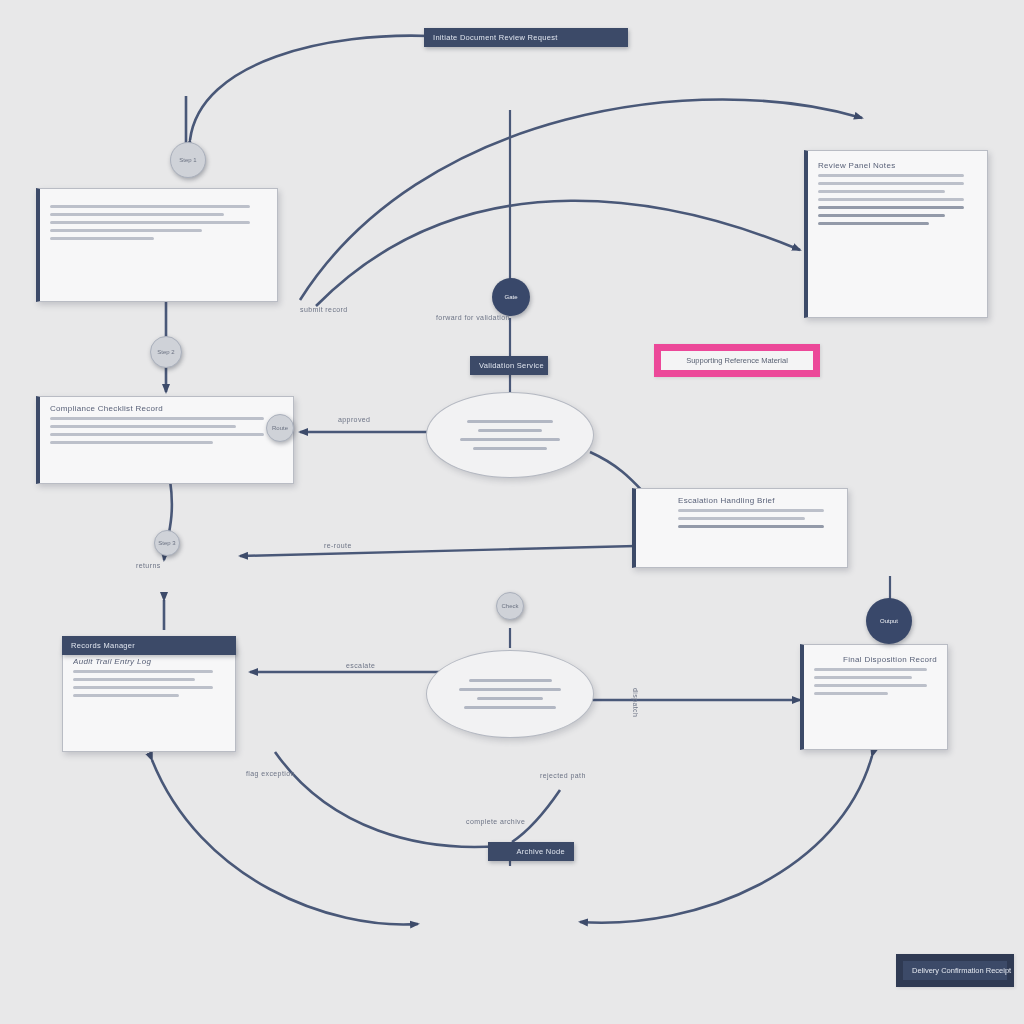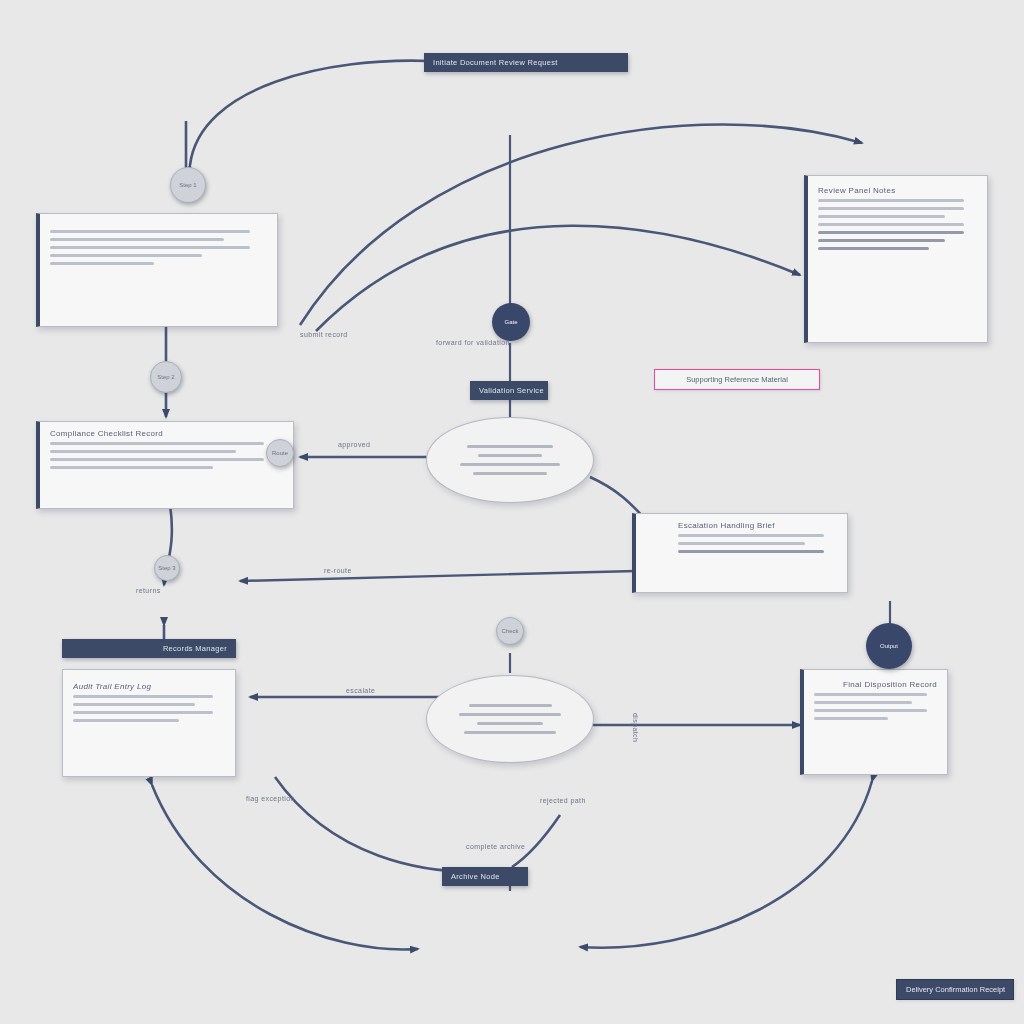--- a/index.html
+++ b/index.html
@@ -10,7 +10,7 @@
     overflow:hidden;
     position:relative;
   }
-  #canvas{position:absolute;inset:0;width:1024px;height:808px;margin-top:25px;}
+  #canvas{position:absolute;inset:0;width:1024px;height:808px;}
   svg.edges{position:absolute;left:0;top:0;width:1024px;height:1024px;}
 
   .node{

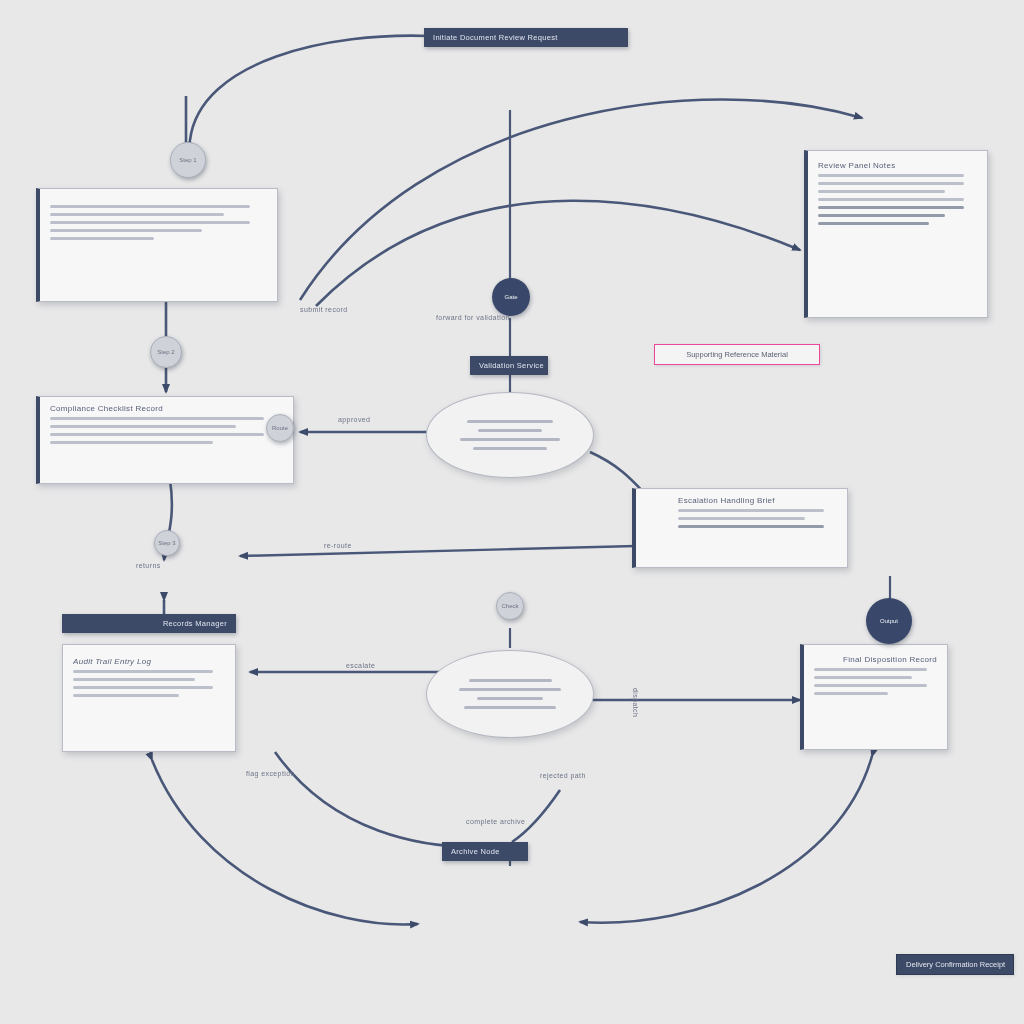--- a/index.html
+++ b/index.html
@@ -64,7 +64,7 @@
   }
   .chip{
     position:absolute;
-    background:#f4f4f5;border:1px solid #ec4899;
+    background:#f4f4f5;border:7px solid #ec4899;
     font-size:7.5px;color:#5a6274;
     padding:5px 9px;white-space:nowrap;
     filter:blur(.7px);

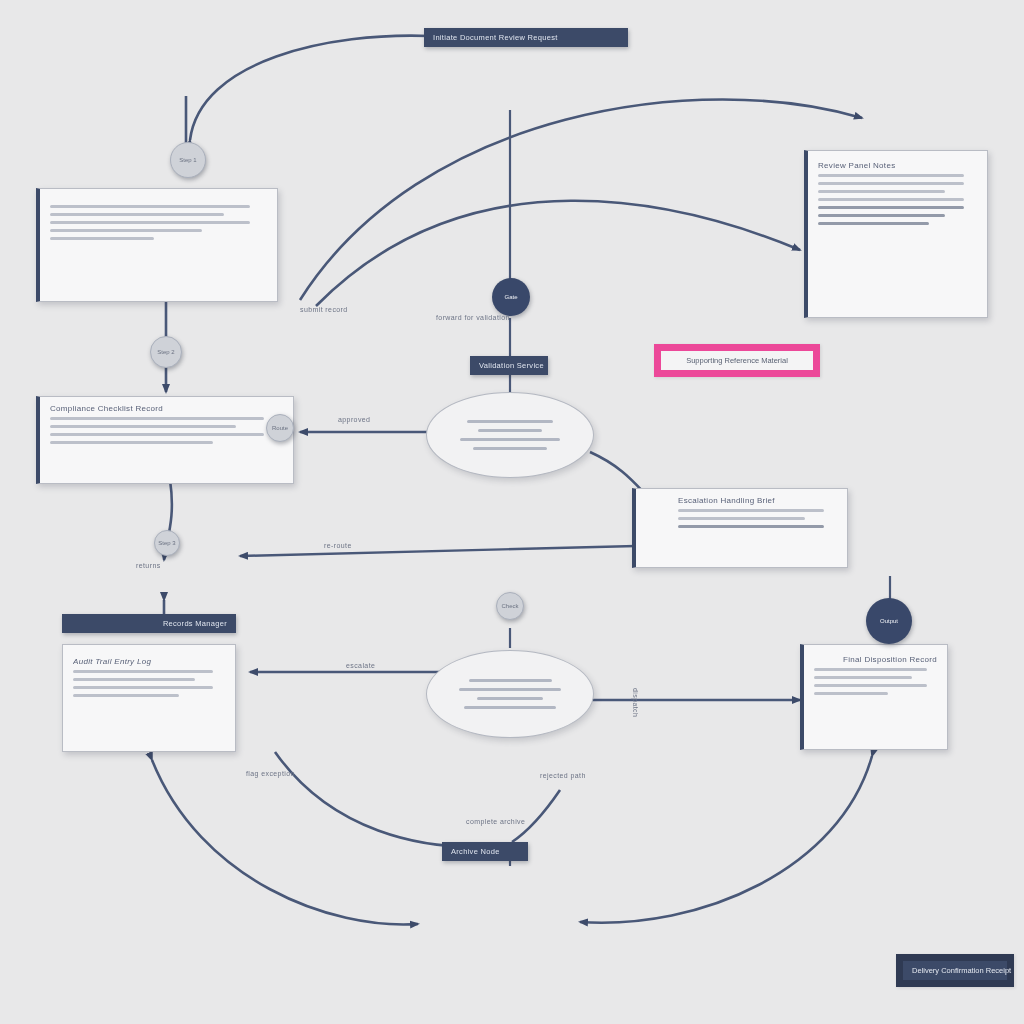--- a/index.html
+++ b/index.html
@@ -230,7 +230,7 @@
 
   <div class="pill" style="left:470px;top:356px;width:78px;text-align:center;">Validation Service</div>
 
-  <div class="pill" style="left:62px;top:614px;width:174px;text-align:right;">Records Manager</div>
+  <div class="pill" style="left:62px;top:636px;width:174px;text-align:left;">Records Manager</div>
 
   <div class="pill" style="left:442px;top:842px;width:86px;text-align:left;">Archive Node</div>
 

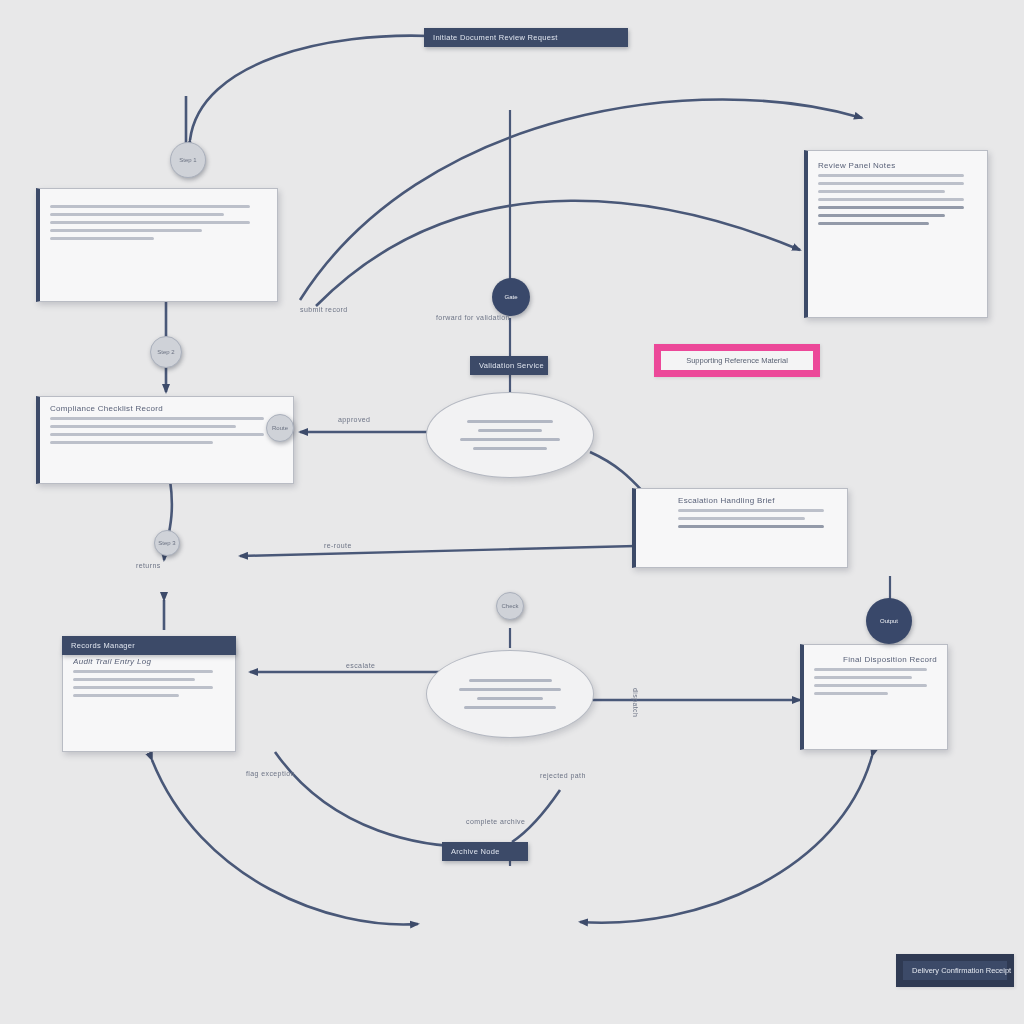--- a/index.html
+++ b/index.html
@@ -232,7 +232,7 @@
 
   <div class="pill" style="left:62px;top:636px;width:174px;text-align:left;">Records Manager</div>
 
-  <div class="pill" style="left:442px;top:842px;width:86px;text-align:left;">Archive Node</div>
+  <div class="pill" style="left:488px;top:842px;width:86px;text-align:right;">Archive Node</div>
 
   <div class="chip" style="left:654px;top:344px;width:166px;text-align:center;">Supporting Reference Material</div>
 

